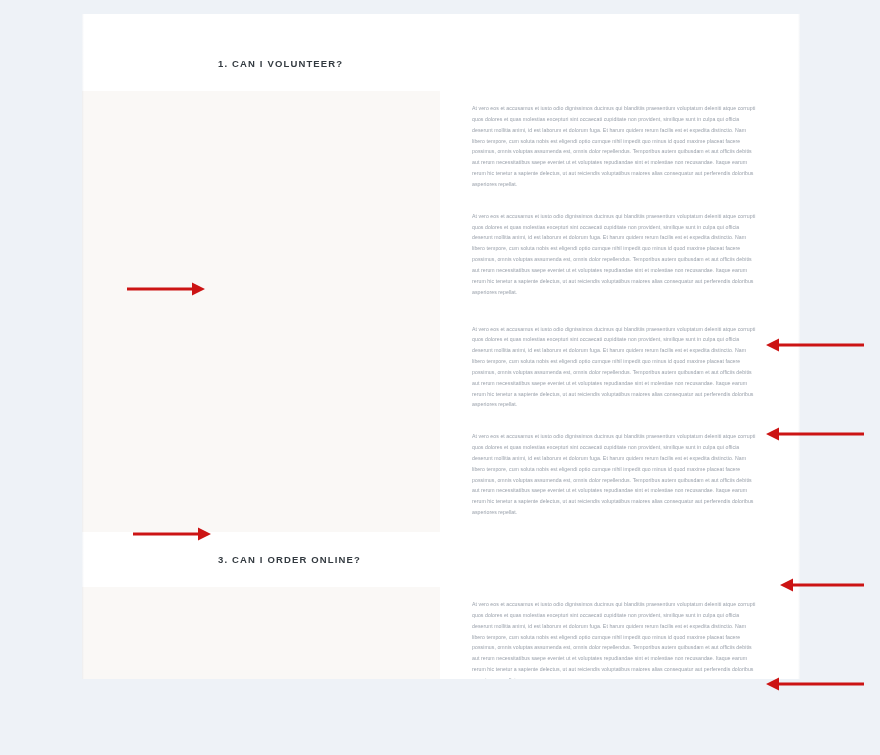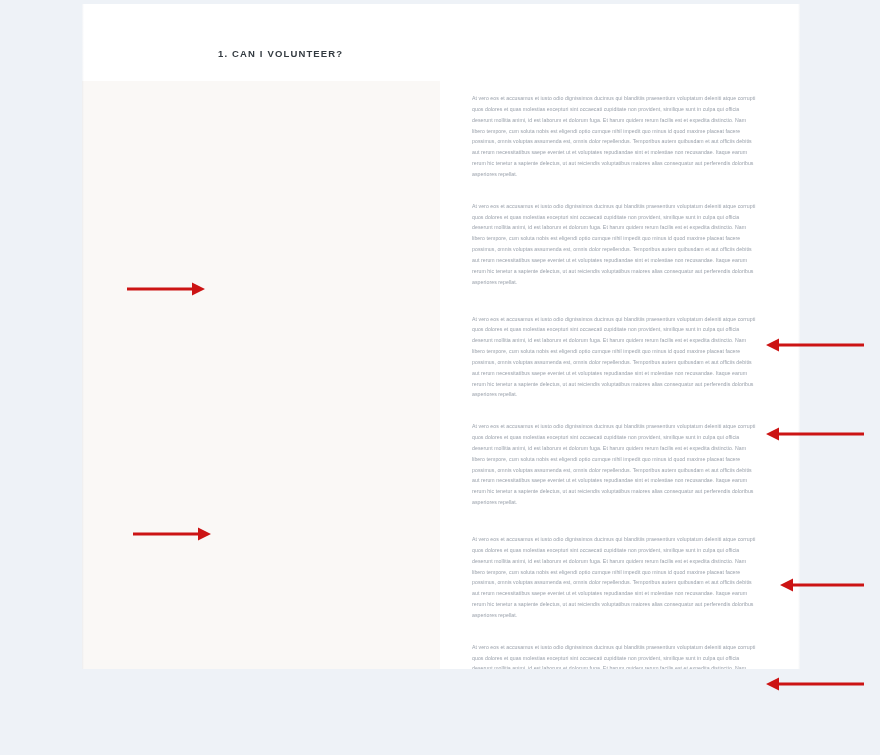--- a/index.html
+++ b/index.html
@@ -20,7 +20,7 @@
   #page-canvas {
     position: absolute;
     left: 82px;
-    top: 4px;
+    top: 14px;
     width: 718px;
     height: 665px;
     background: #ffffff;

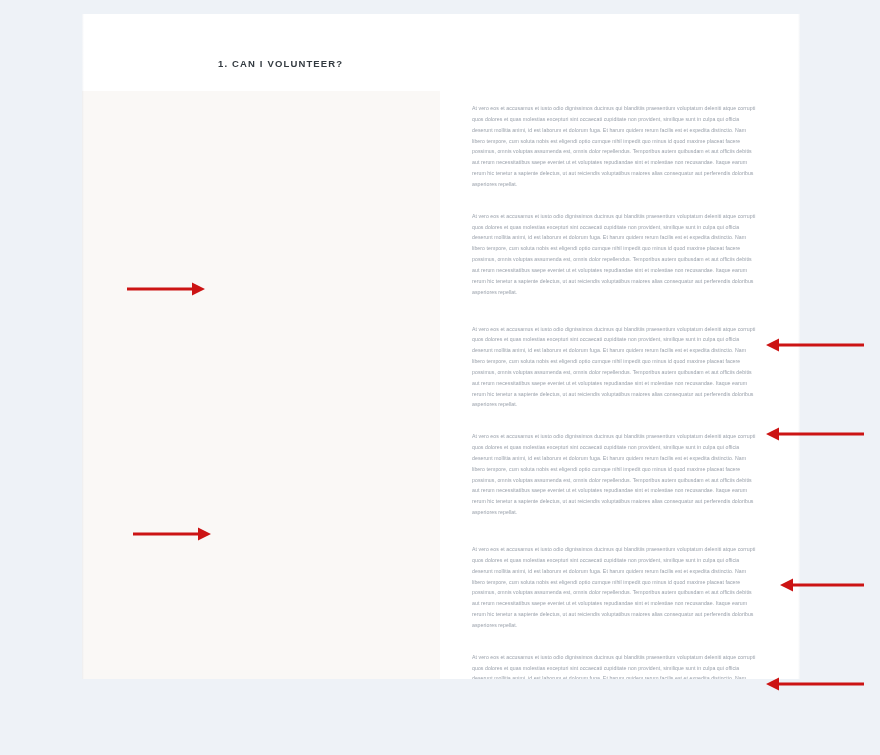--- a/index.html
+++ b/index.html
@@ -134,6 +134,9 @@
         </div>
       </div>
       <div class="faq-section">
+        <div class="faq-heading-band">
+          <h3 class="faq-heading">3. CAN I ORDER ONLINE?</h3>
+        </div>
         <div class="faq-body">
           <div class="left-pane"></div>
           <div class="right-pane">

